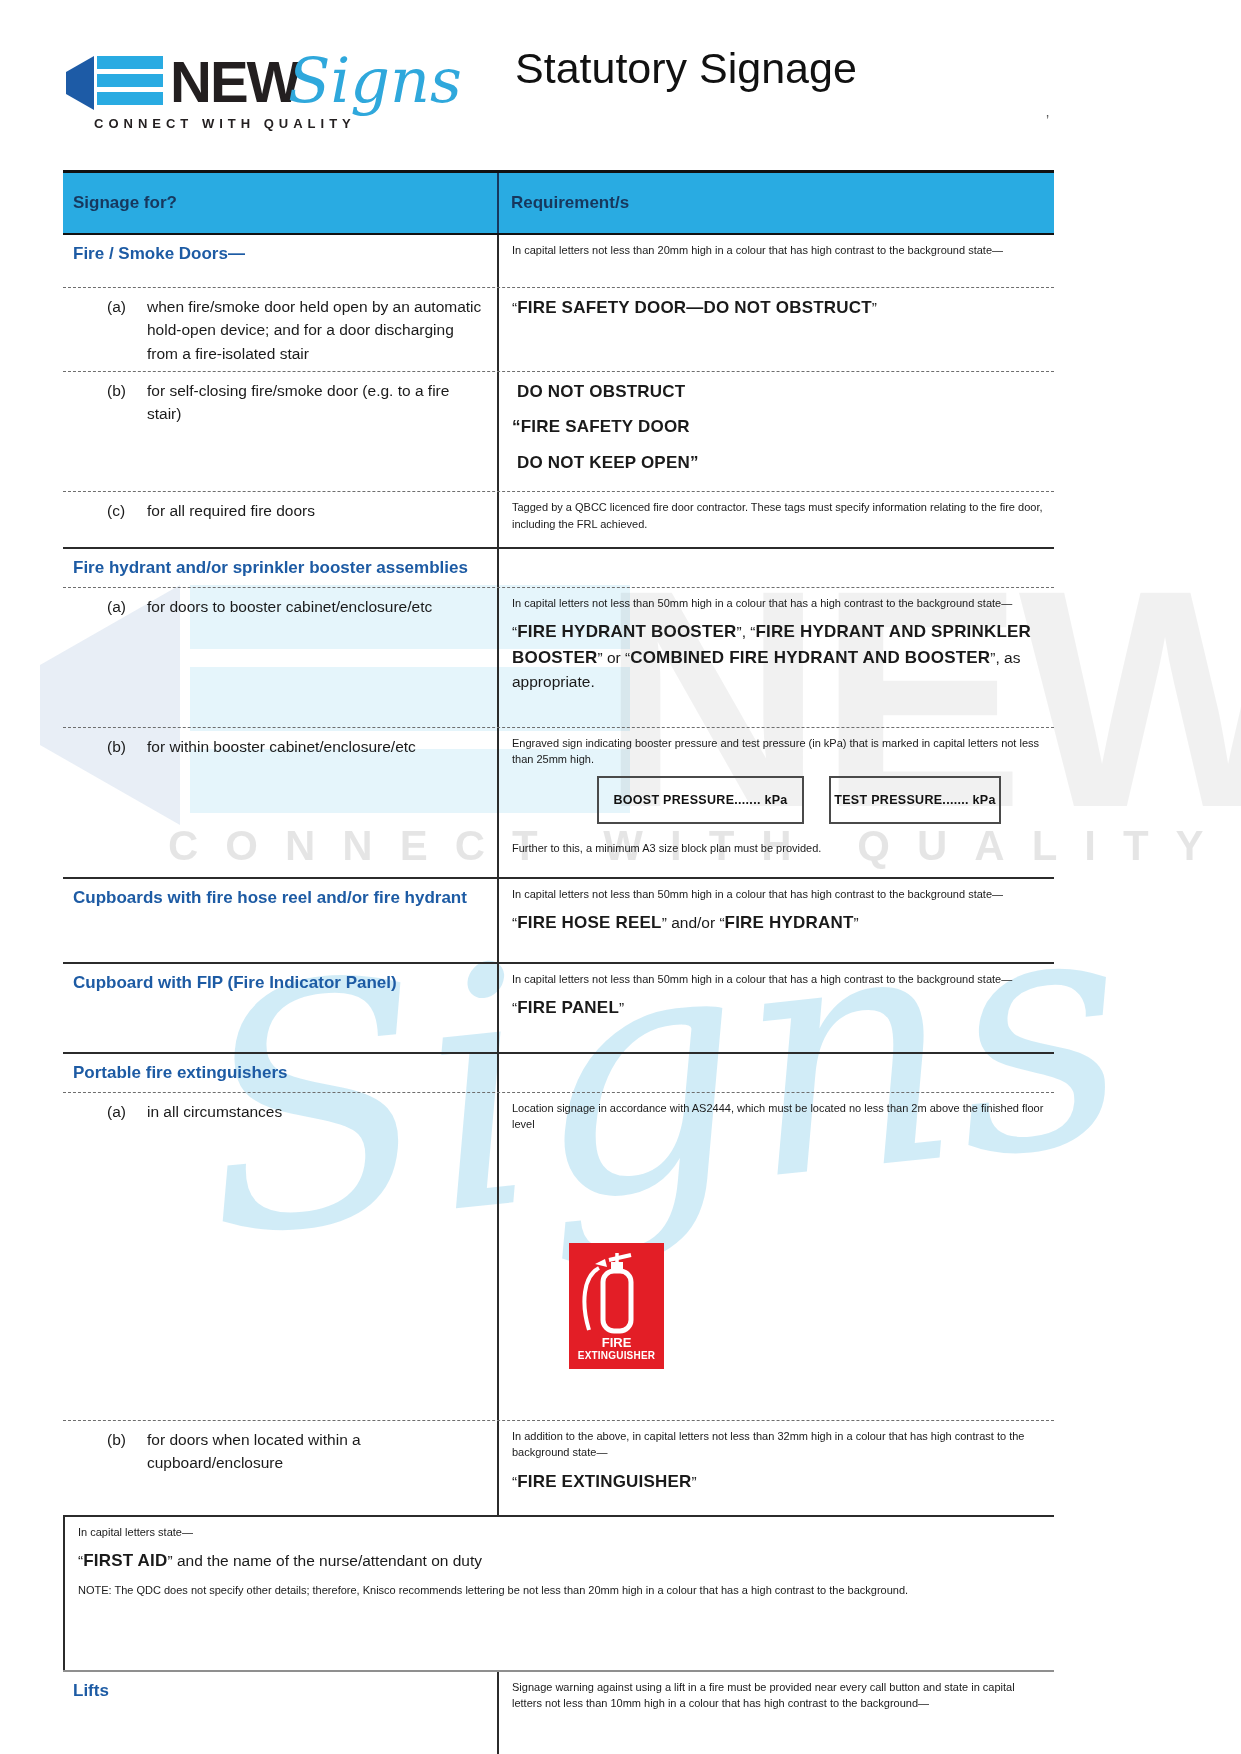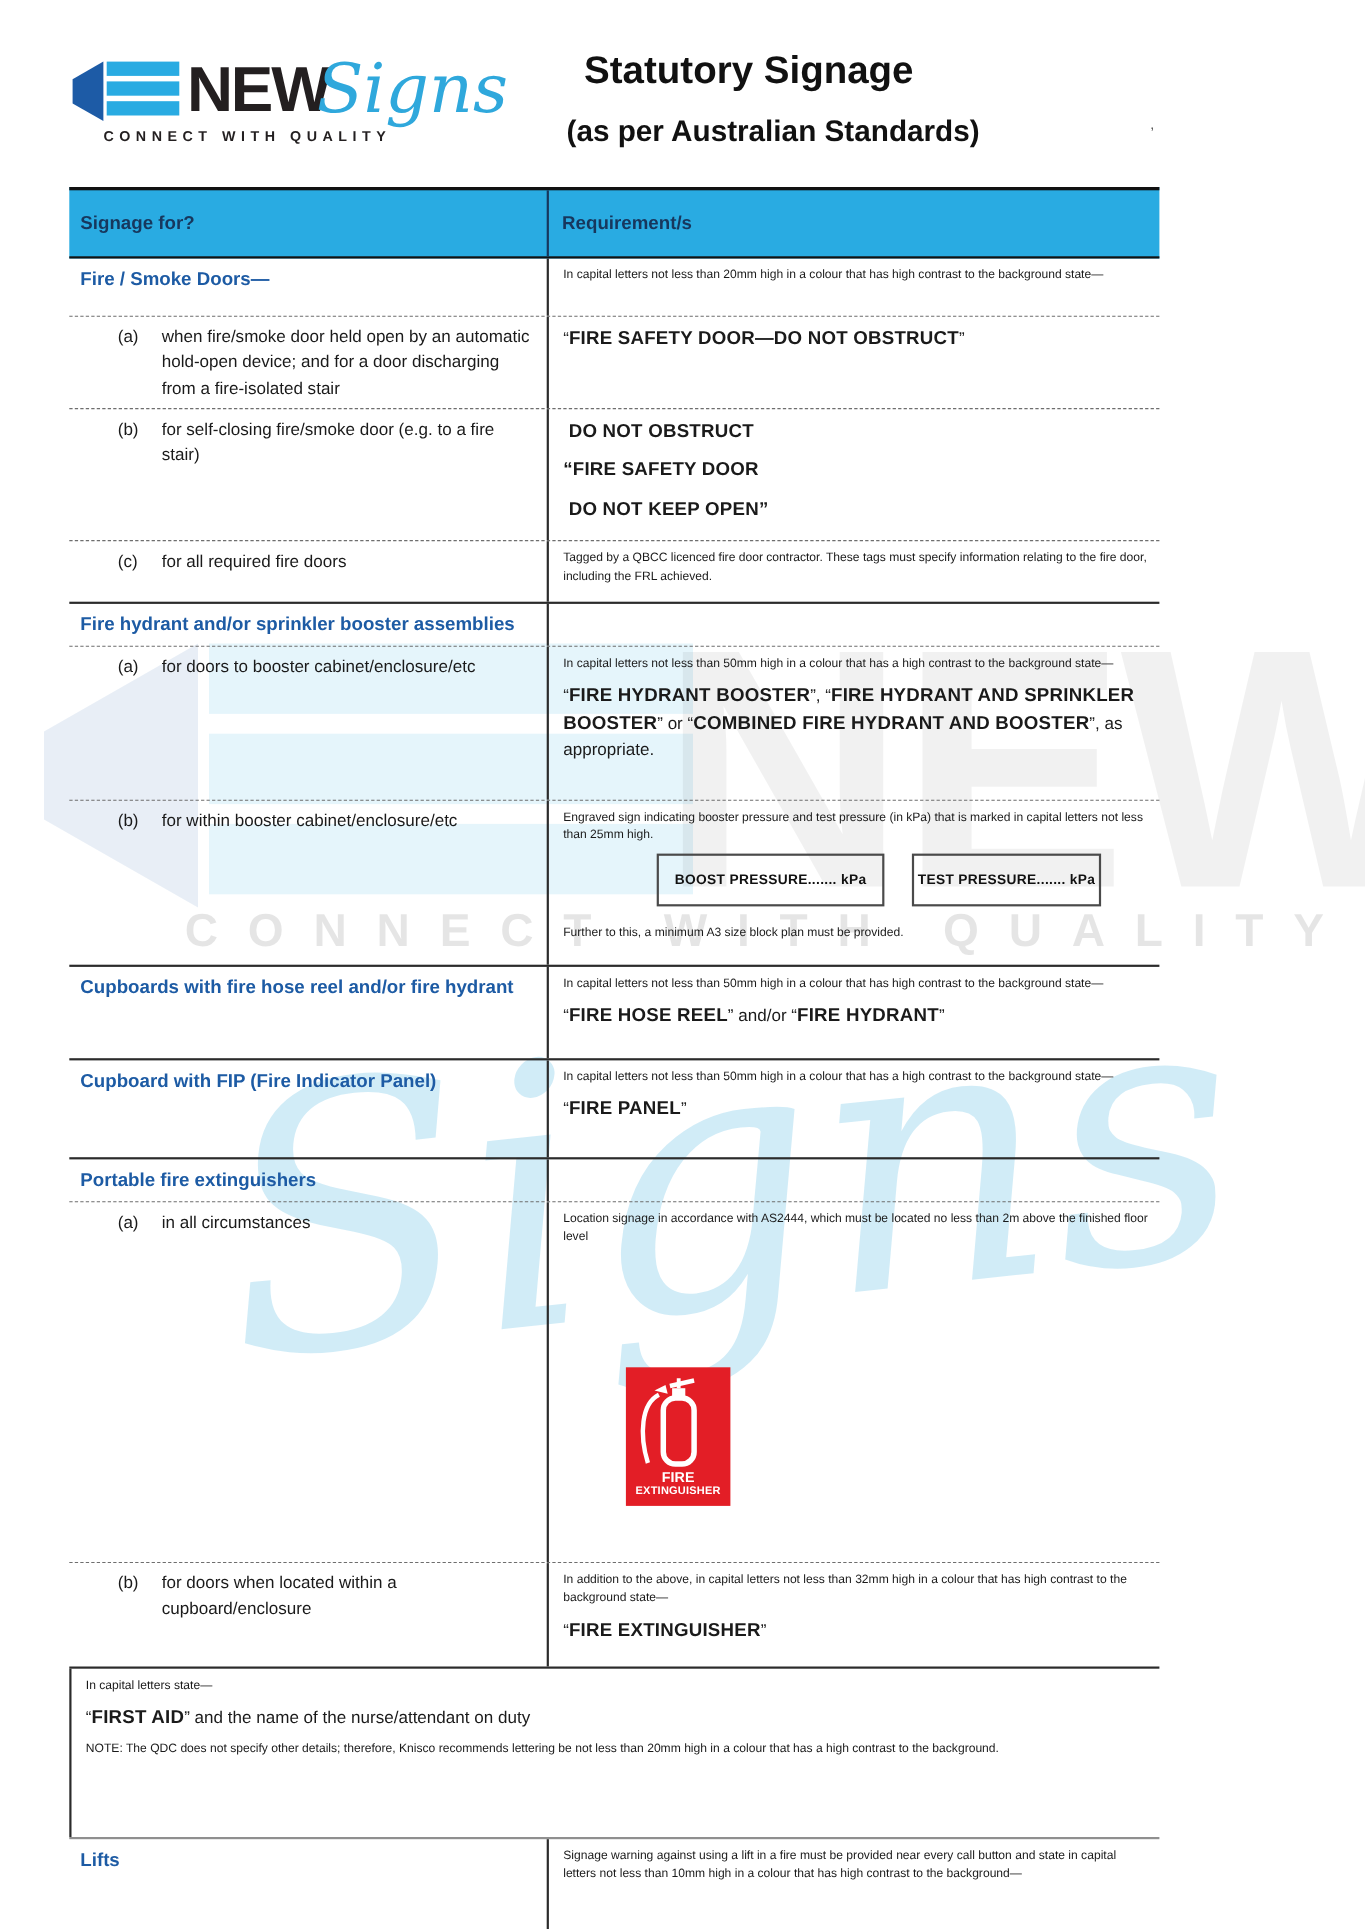--- a/index.html
+++ b/index.html
@@ -21,7 +21,7 @@
   .logo-new { left:170px; top:48px; font-size:58px; font-weight:bold; letter-spacing:-2px; color:#231f20; }
   .logo-script { left:288px; top:44px; font-size:62px; font-style:italic; font-family:"DejaVu Serif", serif; color:#2fa8dc; }
   .logo-tagline { left:94px; top:116px; font-size:13px; font-weight:bold; letter-spacing:5px; color:#231f20; }
-  .title { left:531px; top:44px; font-size:35px; font-weight:bold; color:#111; letter-spacing:0; }
+  .title { left:515px; top:44px; font-size:43px; font-weight:normal; color:#111; letter-spacing:0; }
   .subtitle { left:515px; top:104px; font-size:27px; font-weight:bold; color:#111; }
   .stray { left:1046px; top:112px; font-size:14px; color:#555; }
   

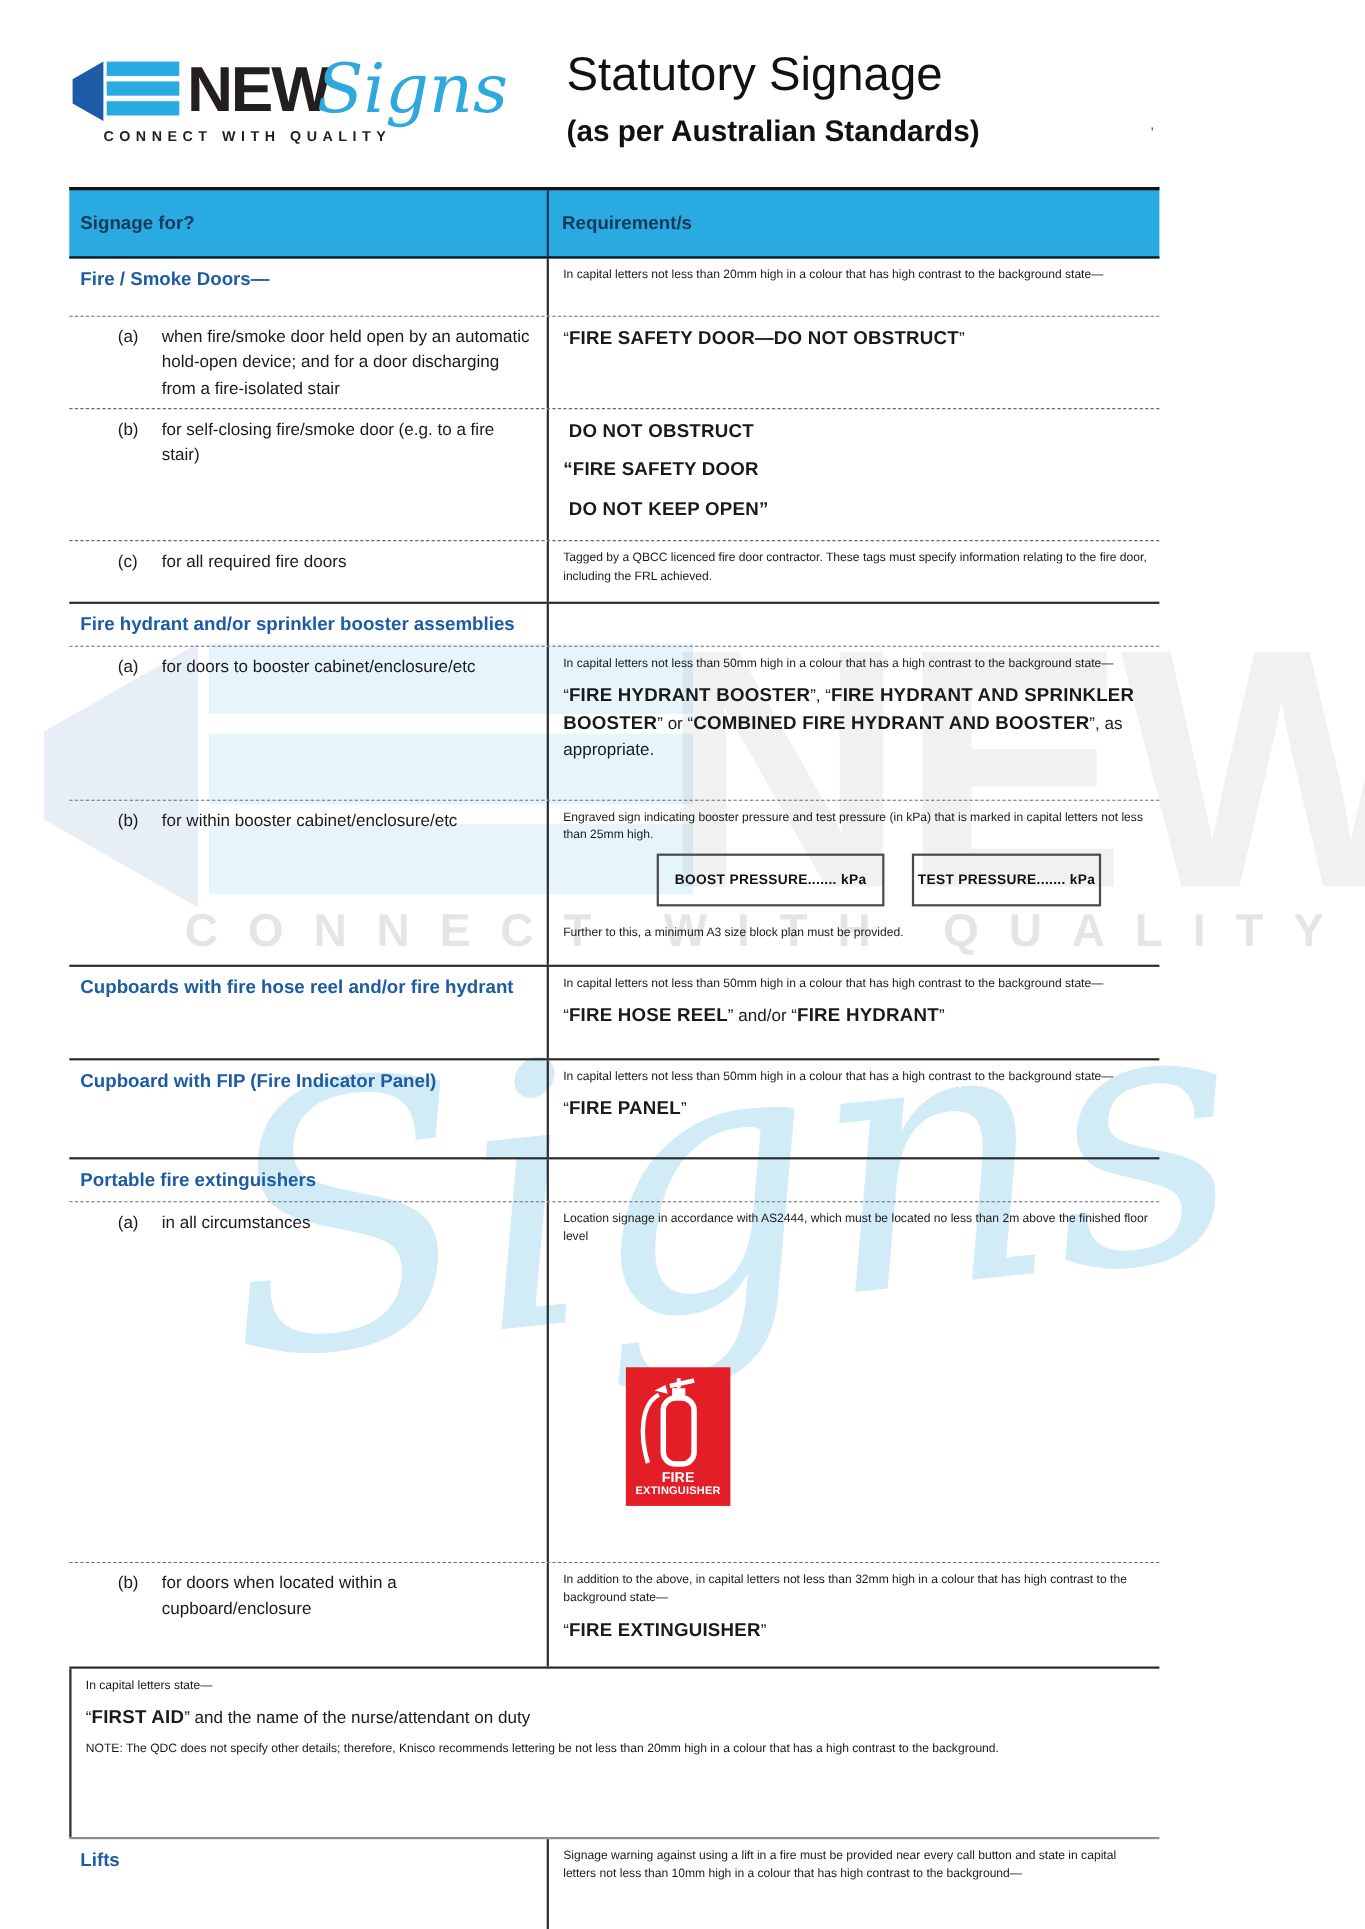--- a/index.html
+++ b/index.html
@@ -98,7 +98,6 @@
   <div class="hdr logo-script">Signs</div>
   <div class="hdr logo-tagline">CONNECT WITH QUALITY</div>
   <div class="hdr title">Statutory Signage</div>
-  <div class="hdr subtitle">(as per Australian Standards)</div>
   <div class="hdr stray">’</div>
 
   <div class="table">

